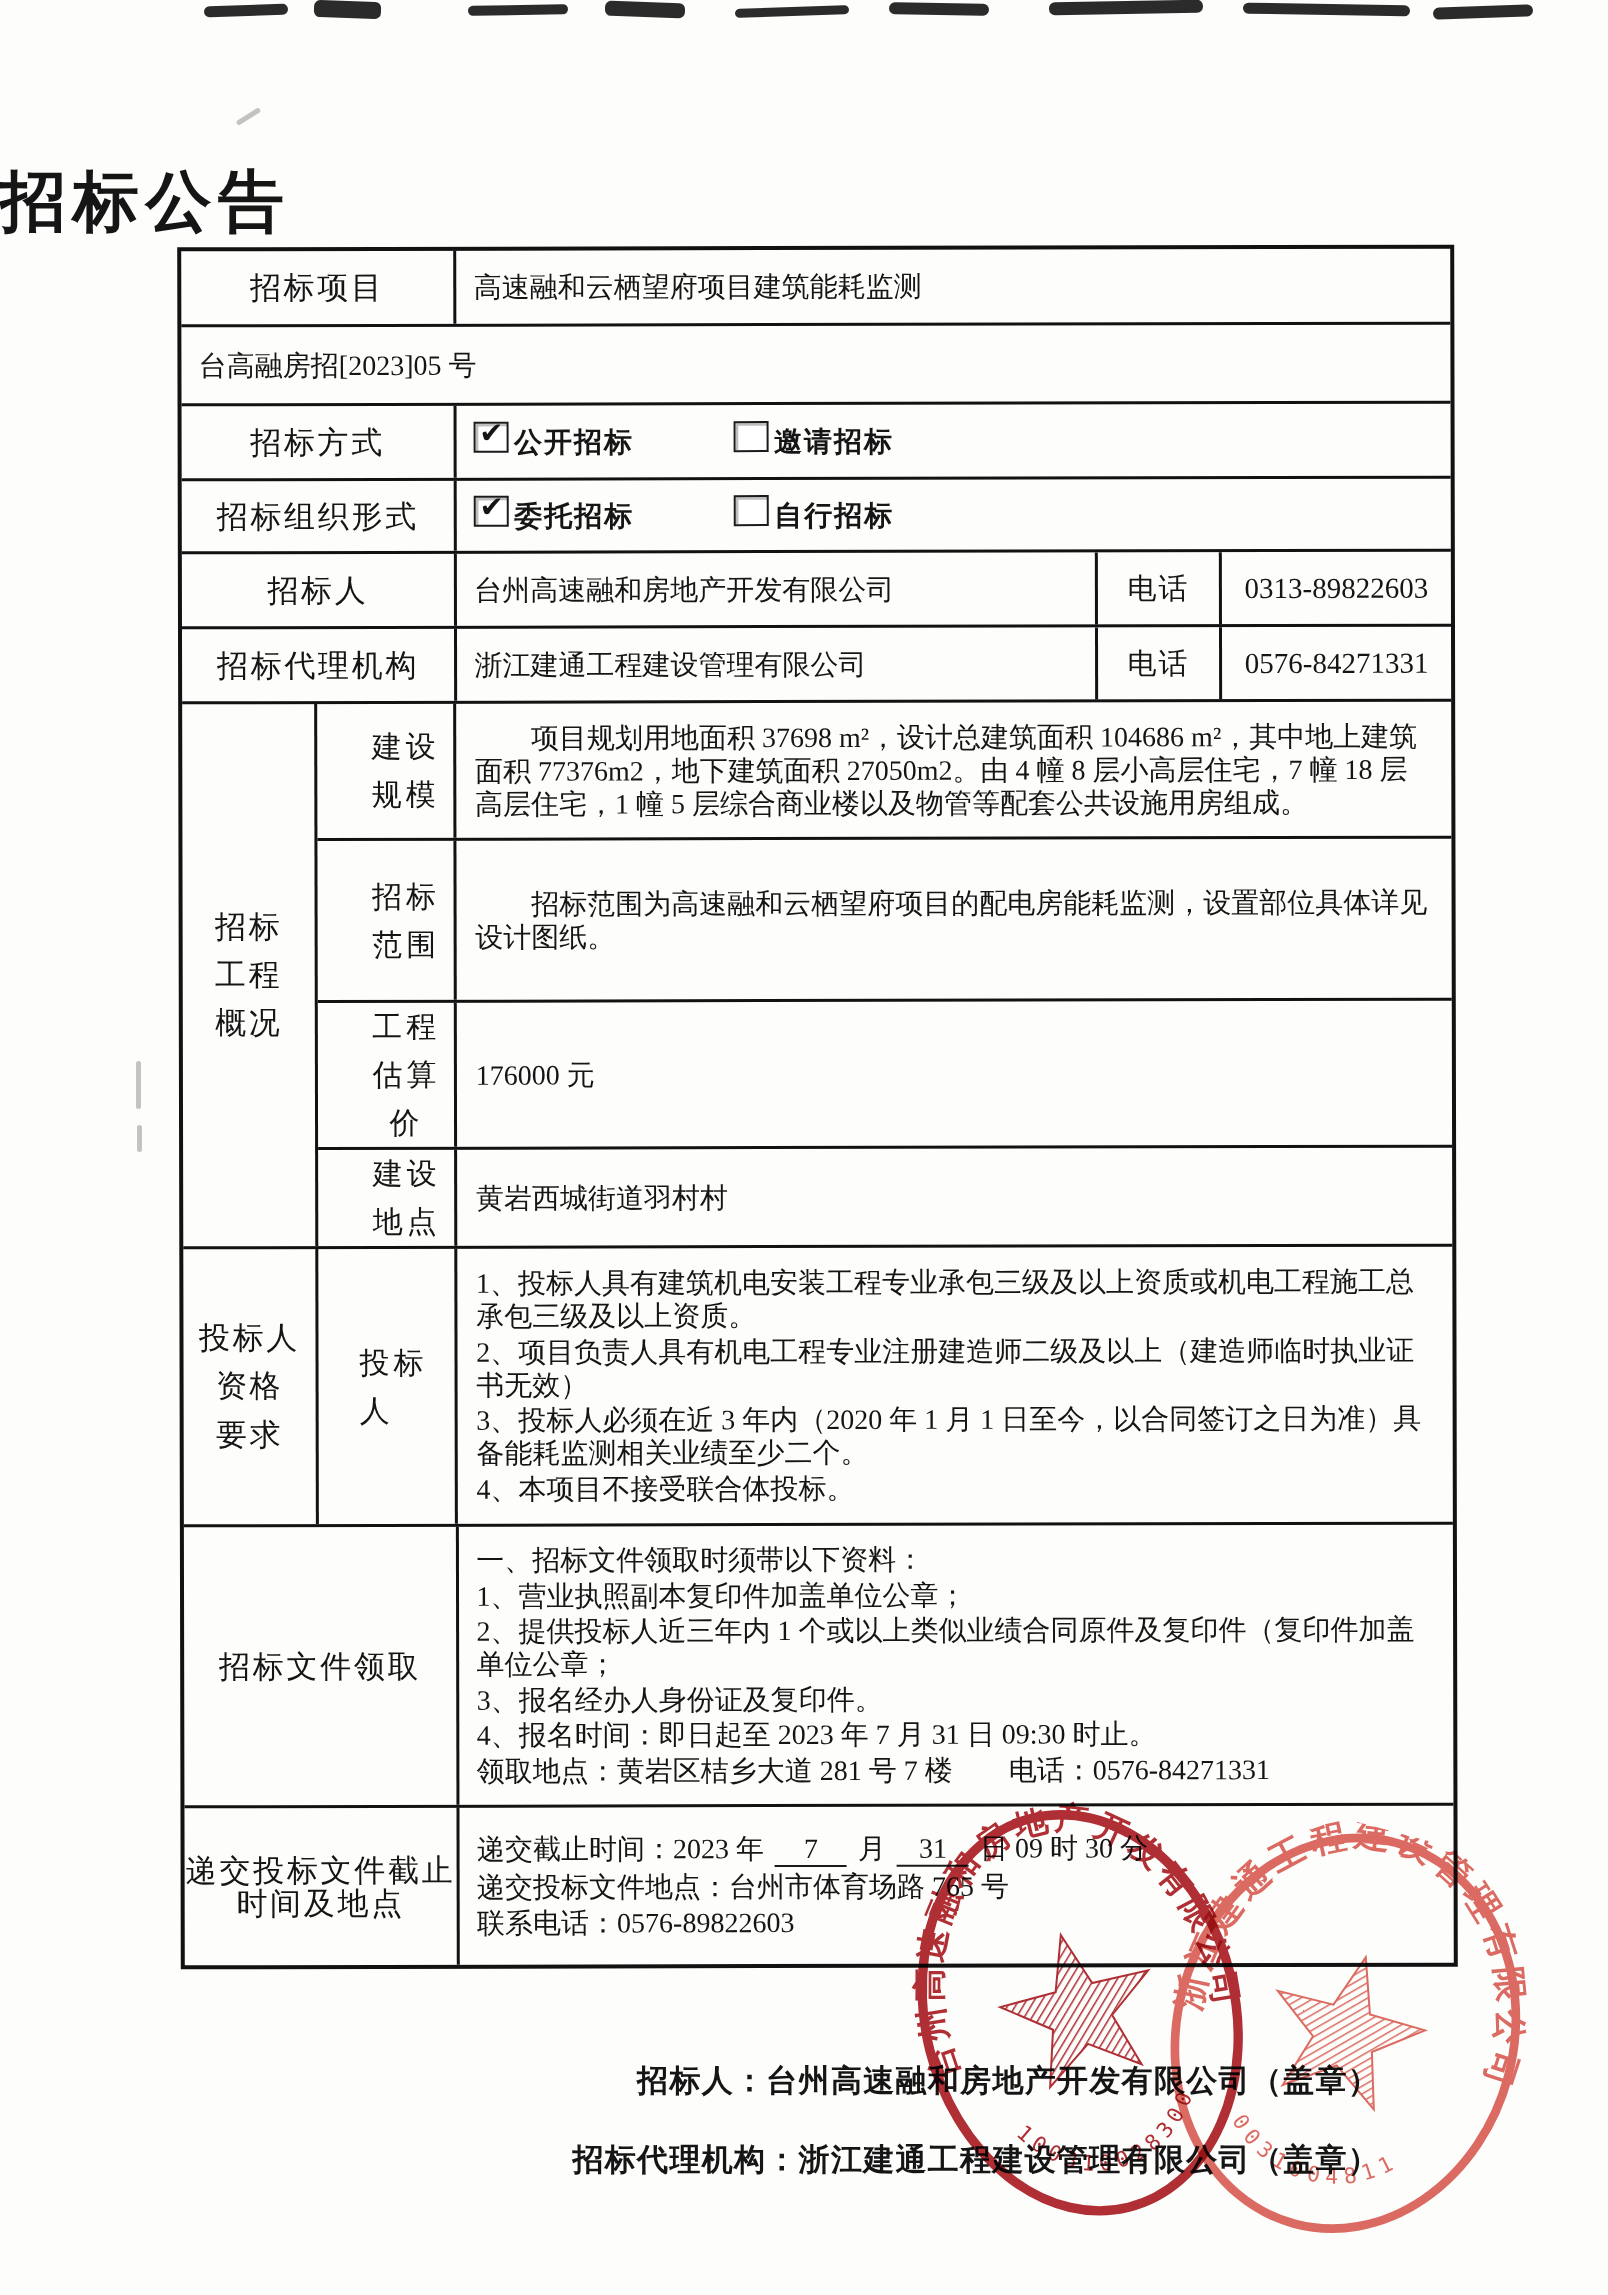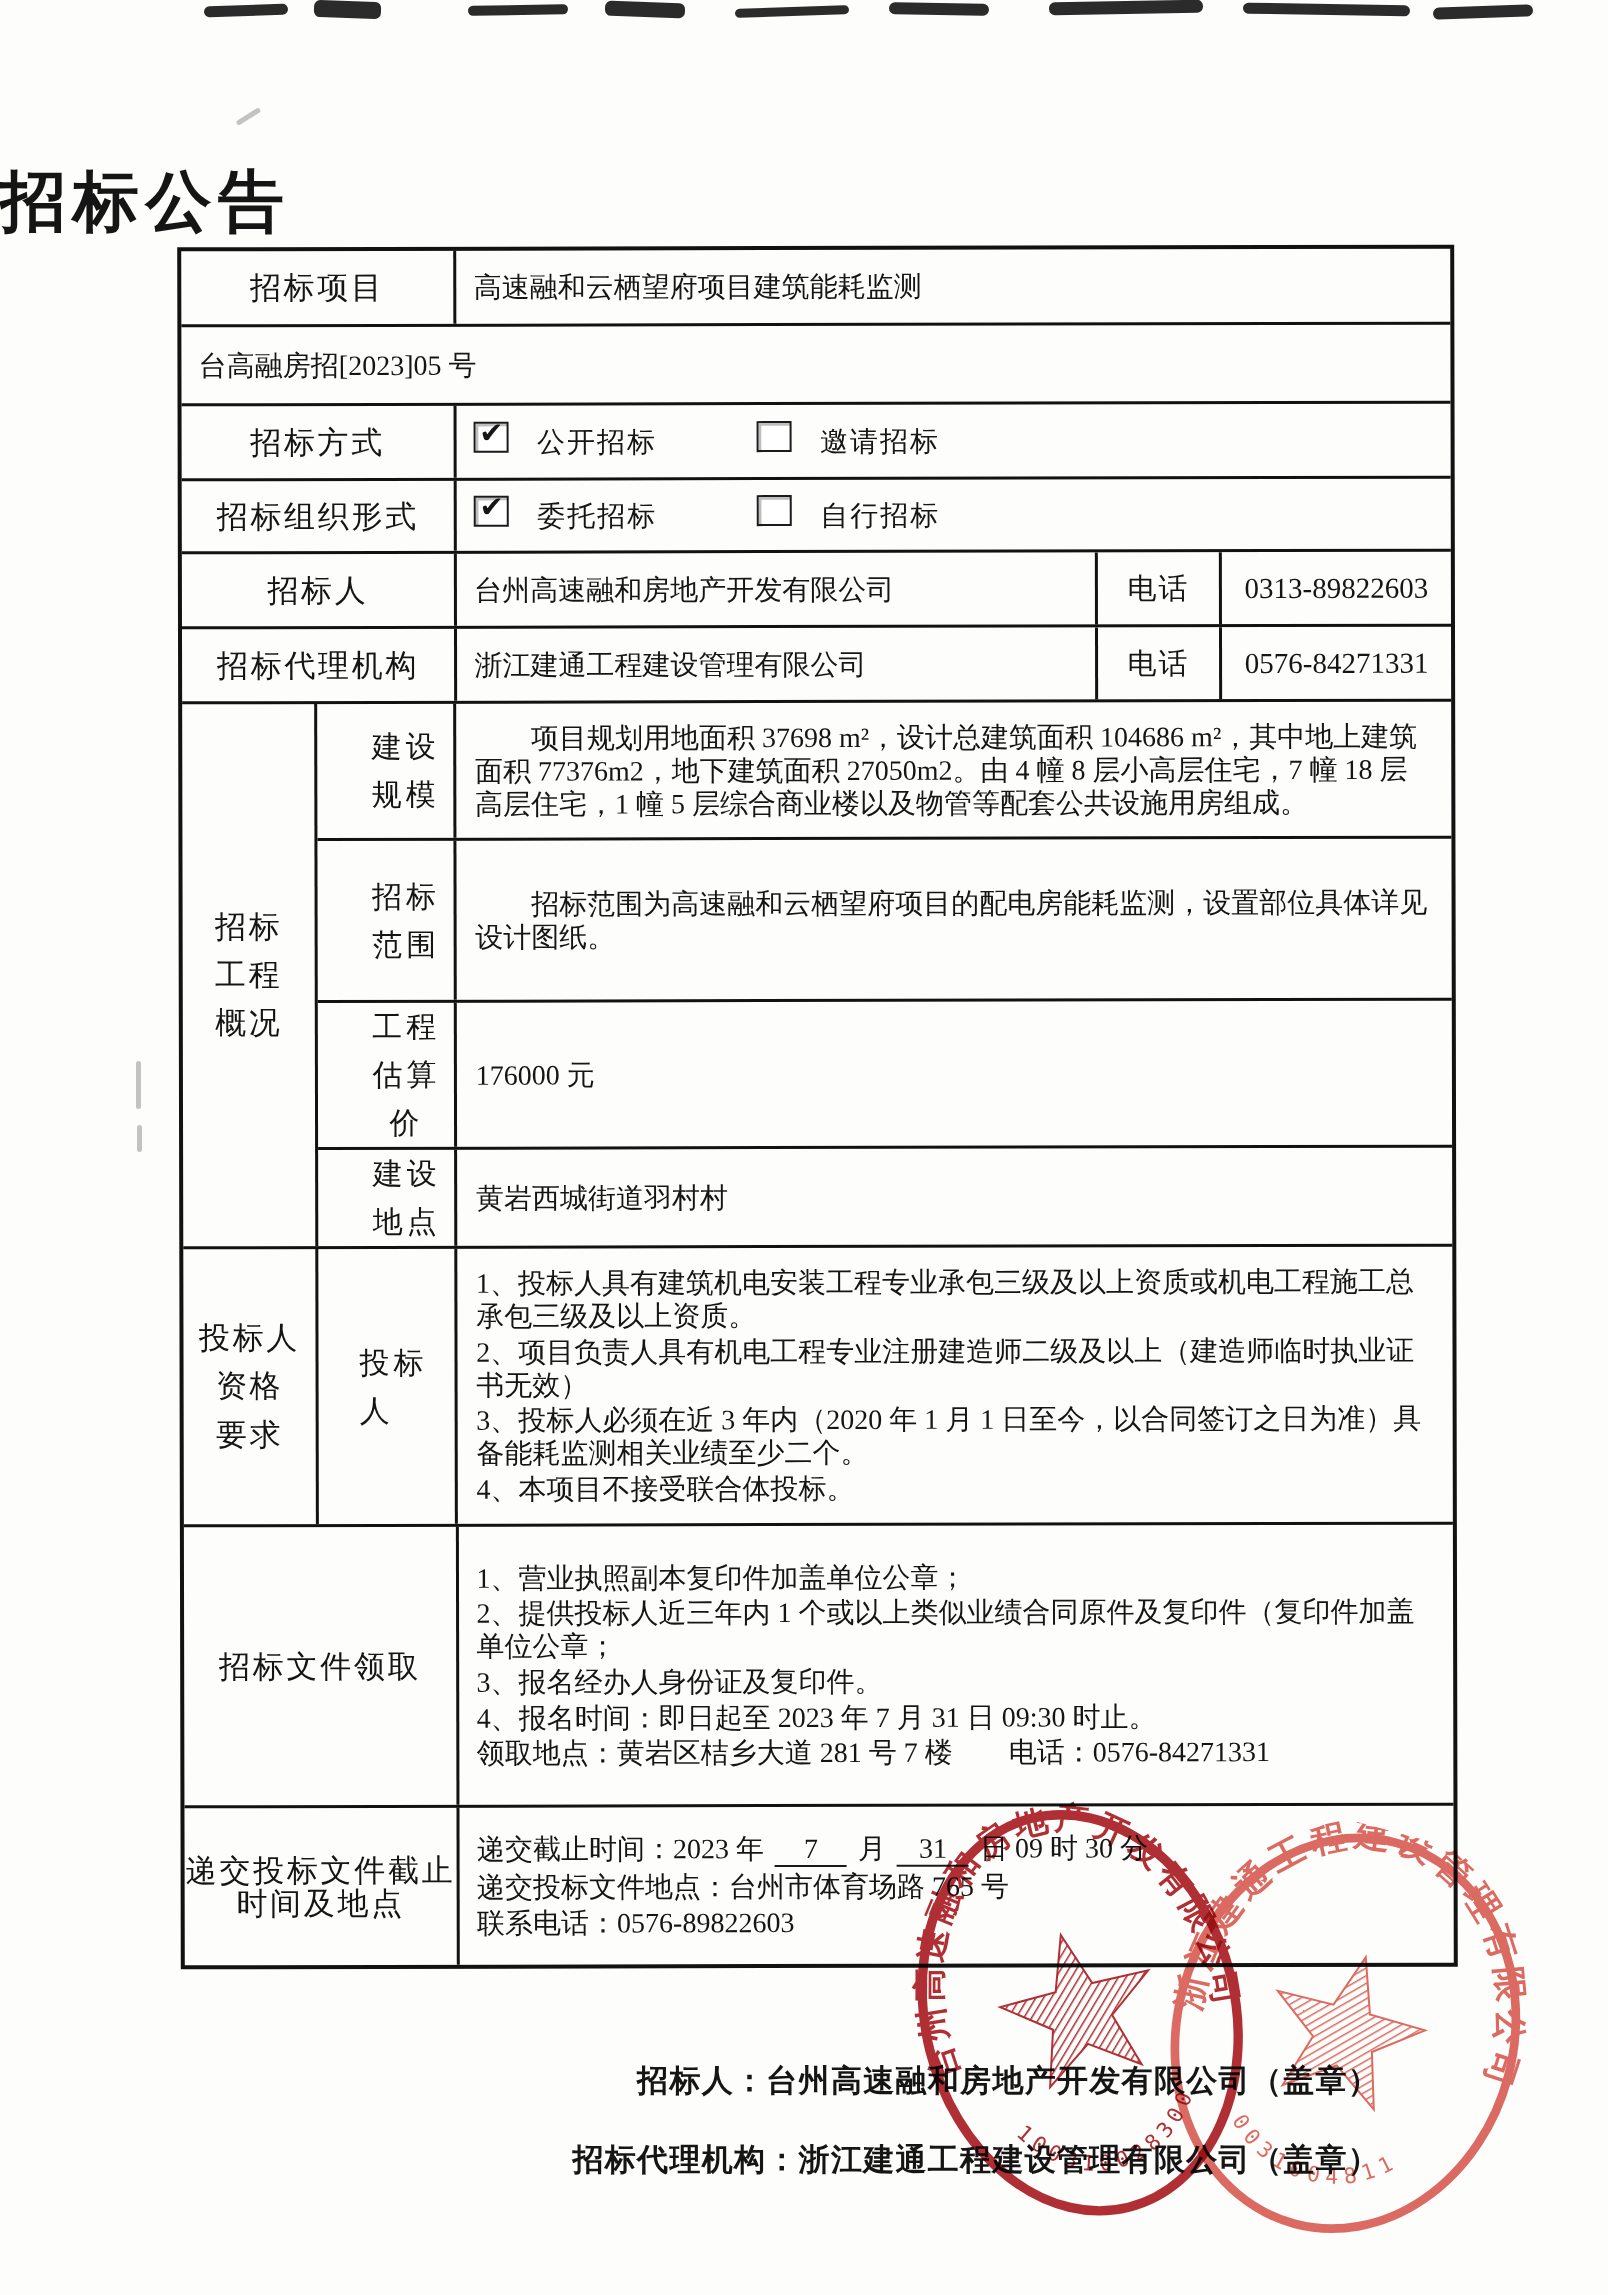--- a/index.html
+++ b/index.html
@@ -107,7 +107,7 @@
     margin-bottom:9.4px;
   }
   .cb .mark{font-size:29px;font-weight:900;line-height:1;margin-top:-6.7px;font-family:"DejaVu Sans",sans-serif;}
-  .cb-label{margin-left:28px;letter-spacing:2px;}
+  .cb-label{margin-left:5px;letter-spacing:2px;font-weight:bold;}
   .cb-gap{margin-left:100px;}
   
   .uline{

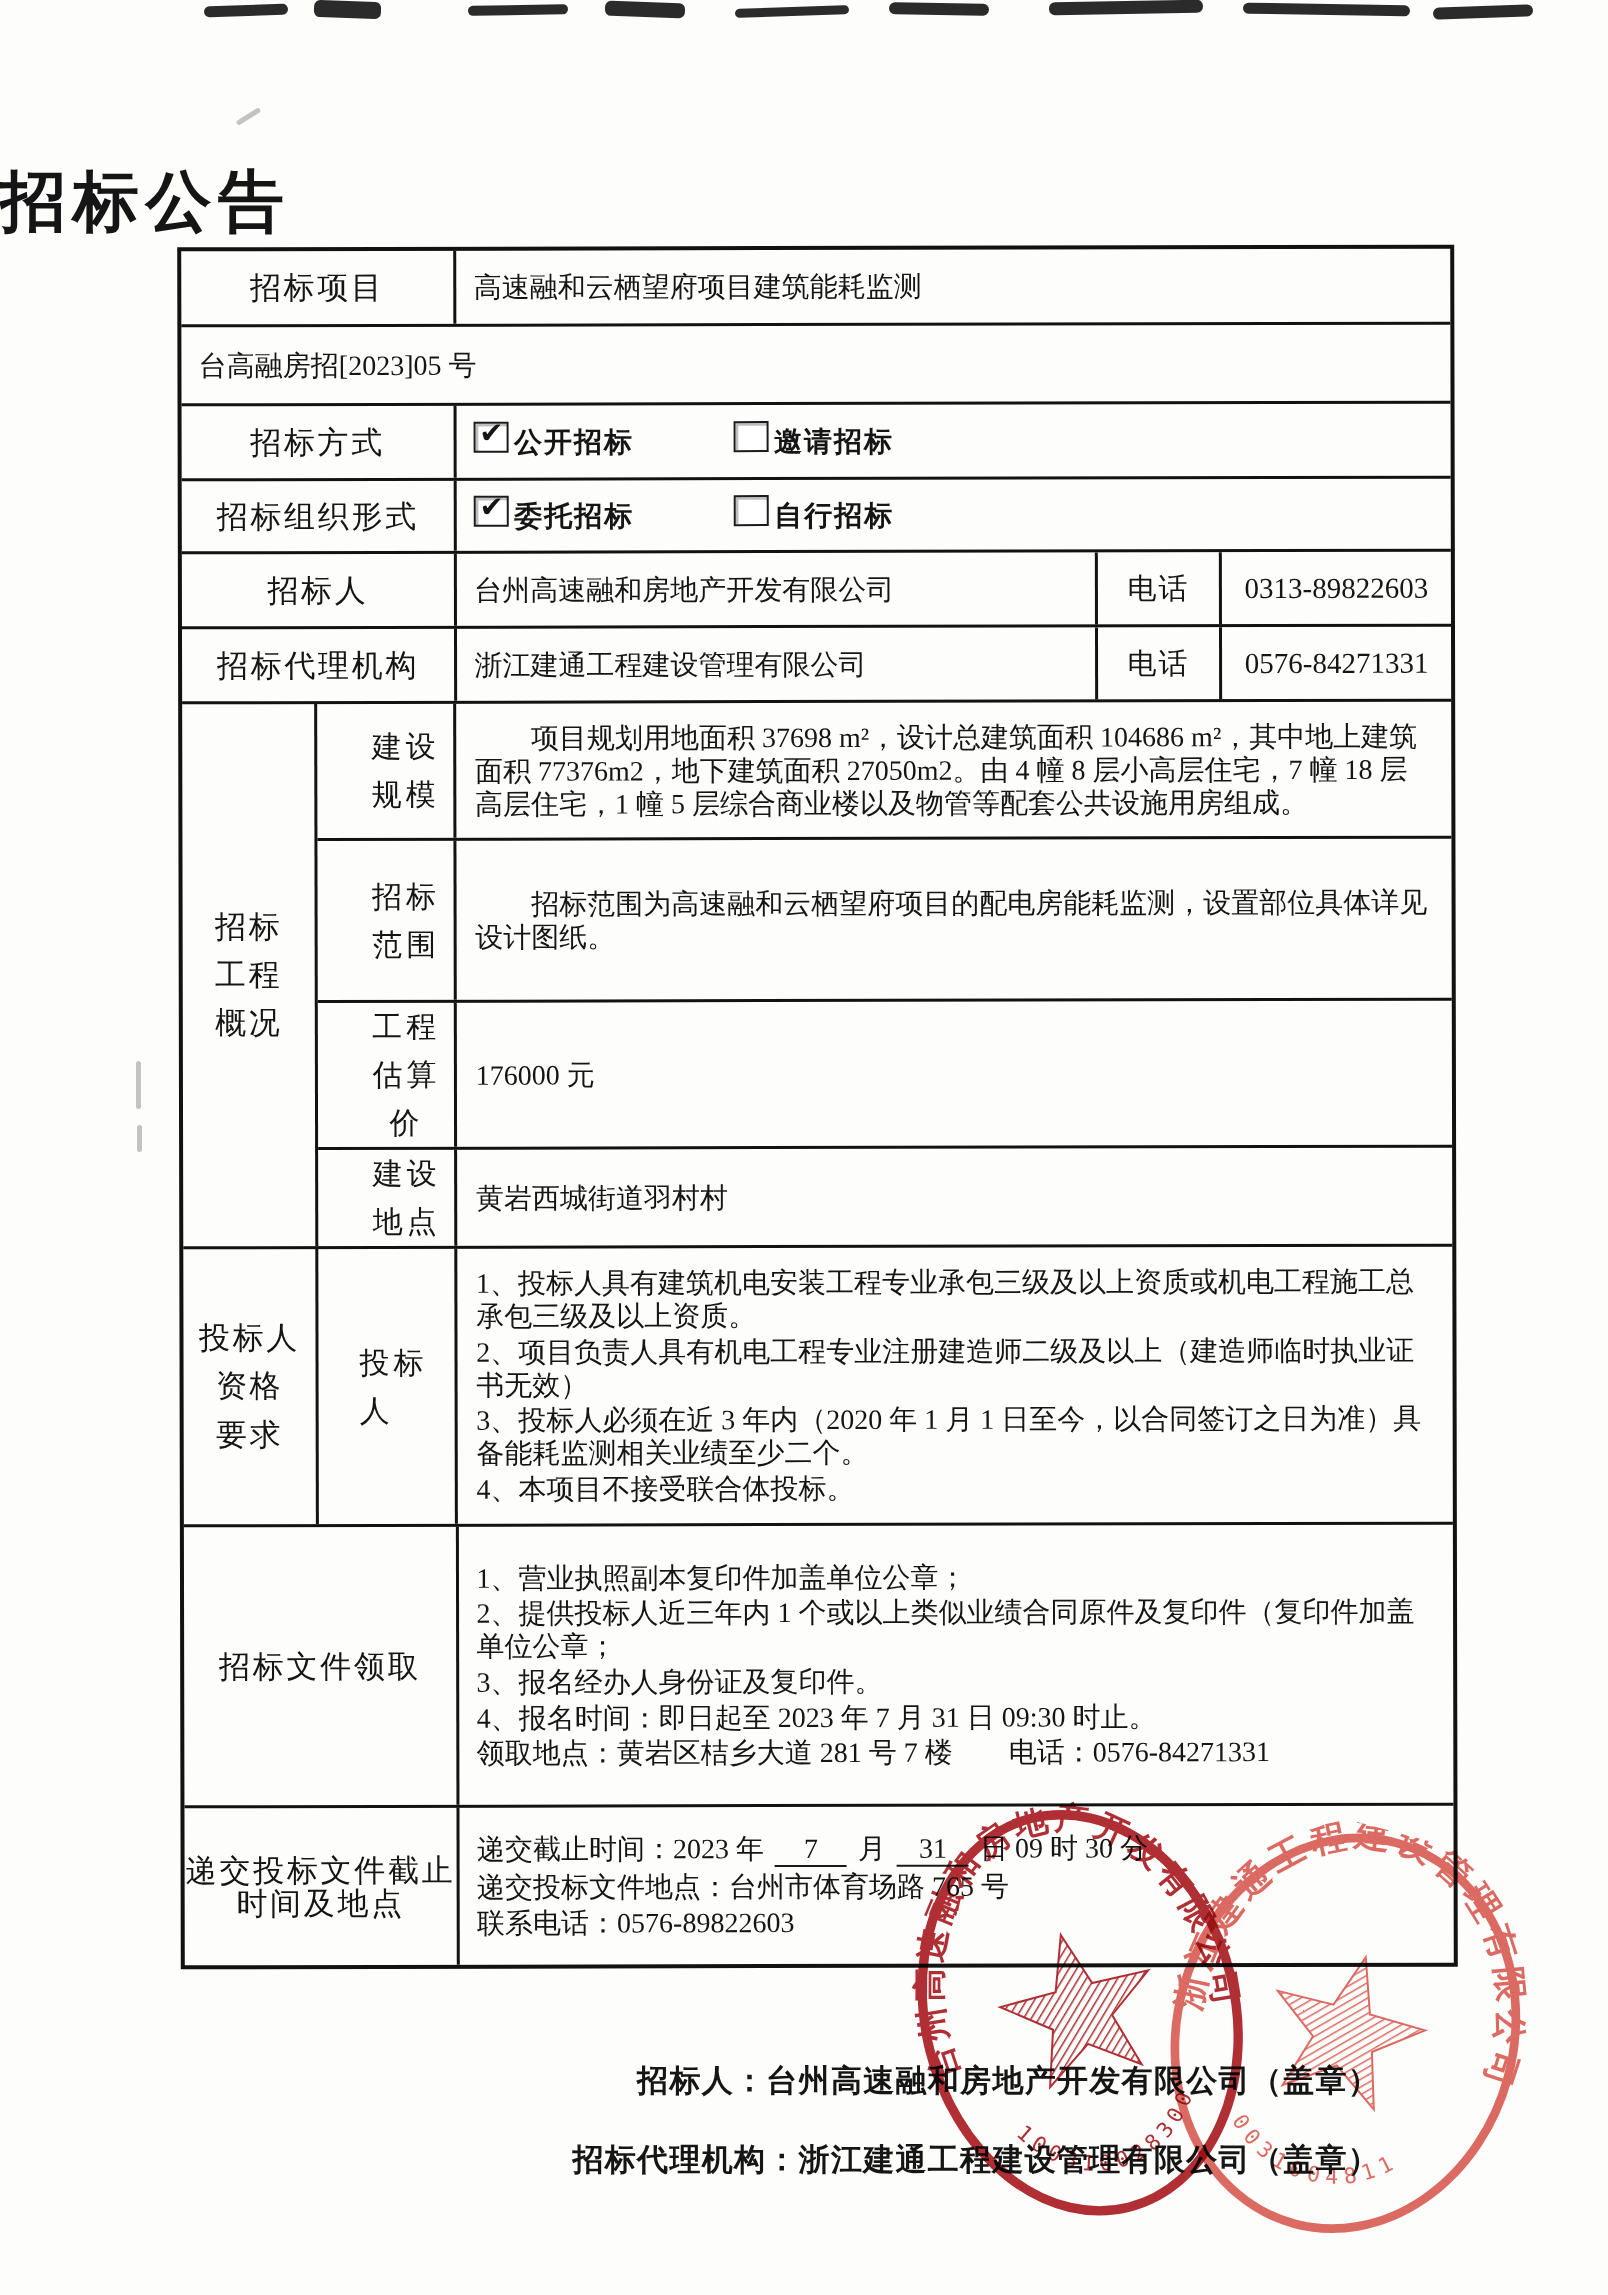--- a/index.html
+++ b/index.html
@@ -251,6 +251,7 @@
     <div class="tr r-collect">
       <div class="cell lab">招标文件领取</div>
       <div class="cell val lines">
+        <div>一、招标文件领取时须带以下资料：</div>
         <div>1、营业执照副本复印件加盖单位公章；</div>
         <div>2、提供投标人近三年内 1 个或以上类似业绩合同原件及复印件（复印件加盖单位公章；</div>
         <div>3、报名经办人身份证及复印件。</div>

